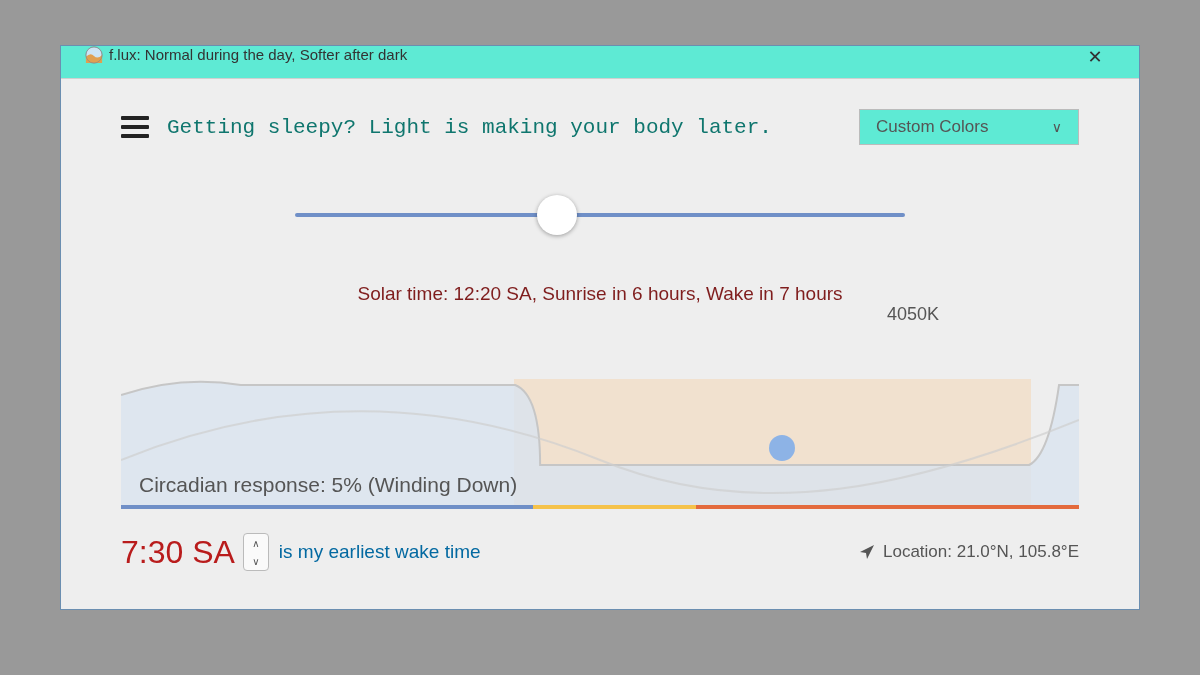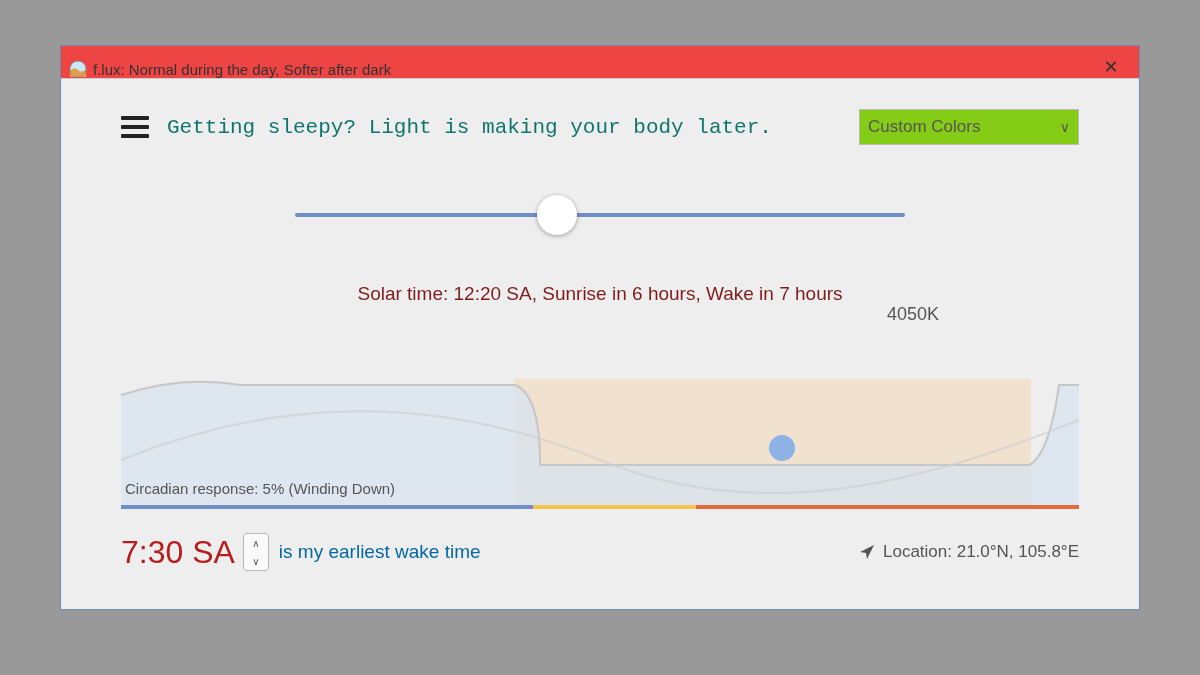--- a/index.html
+++ b/index.html
@@ -24,11 +24,11 @@
   }
   .titlebar {
     display: flex;
-    align-items: flex-end;
+    align-items: flex-start;
     height: 32px;
-    background: #ef4444;
+    background: #5eead4;
     border-bottom: 1px solid #d0d0d0;
-    padding: 0 8px;
+    padding: 0 24px;
     font-size: 15px;
     color: #333;
   }

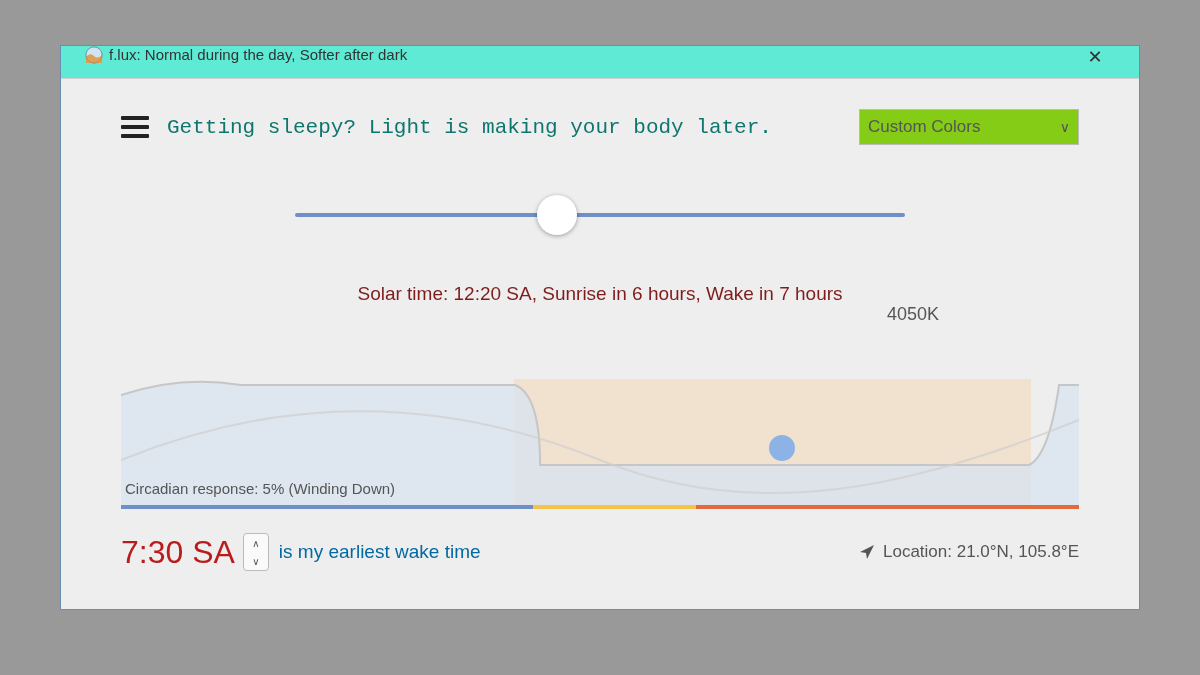--- a/index.html
+++ b/index.html
@@ -80,11 +80,11 @@
     width: 220px;
     height: 36px;
     border: 1px solid #bbb;
-    background: #84cc16;
+    background: #5eead4;
     display: flex;
     align-items: center;
     justify-content: space-between;
-    padding: 0 8px;
+    padding: 0 16px;
     font-size: 17px;
     color: #555;
     cursor: pointer;

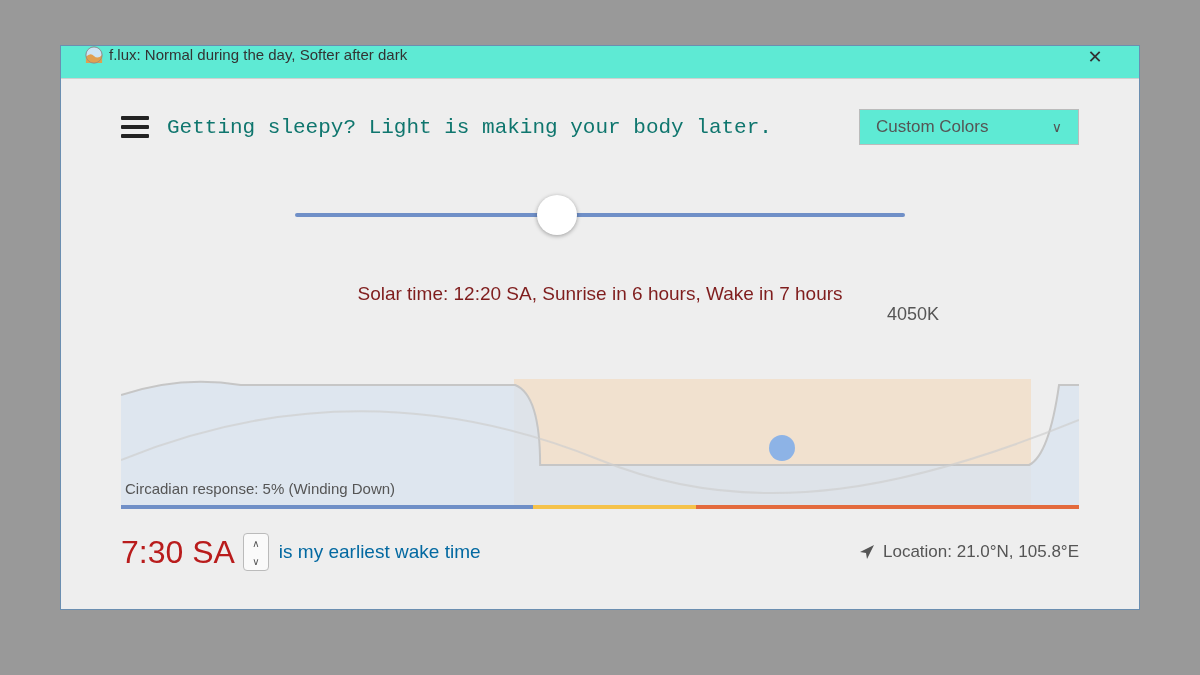--- a/index.html
+++ b/index.html
@@ -156,9 +156,9 @@
   }
   .circ-label {
     position: absolute;
-    left: 4px;
+    left: 18px;
     bottom: 18px;
-    font-size: 15px;
+    font-size: 21px;
     color: #555;
   }
   .now-dot {

